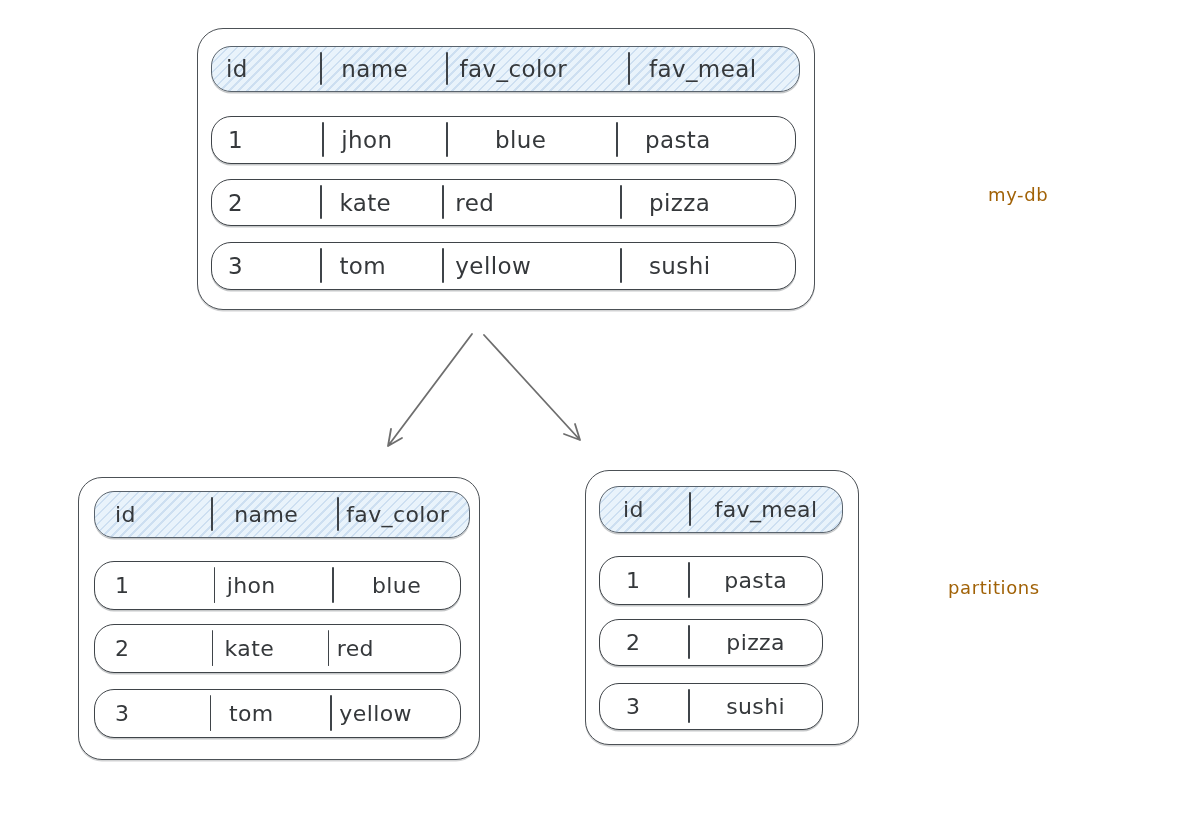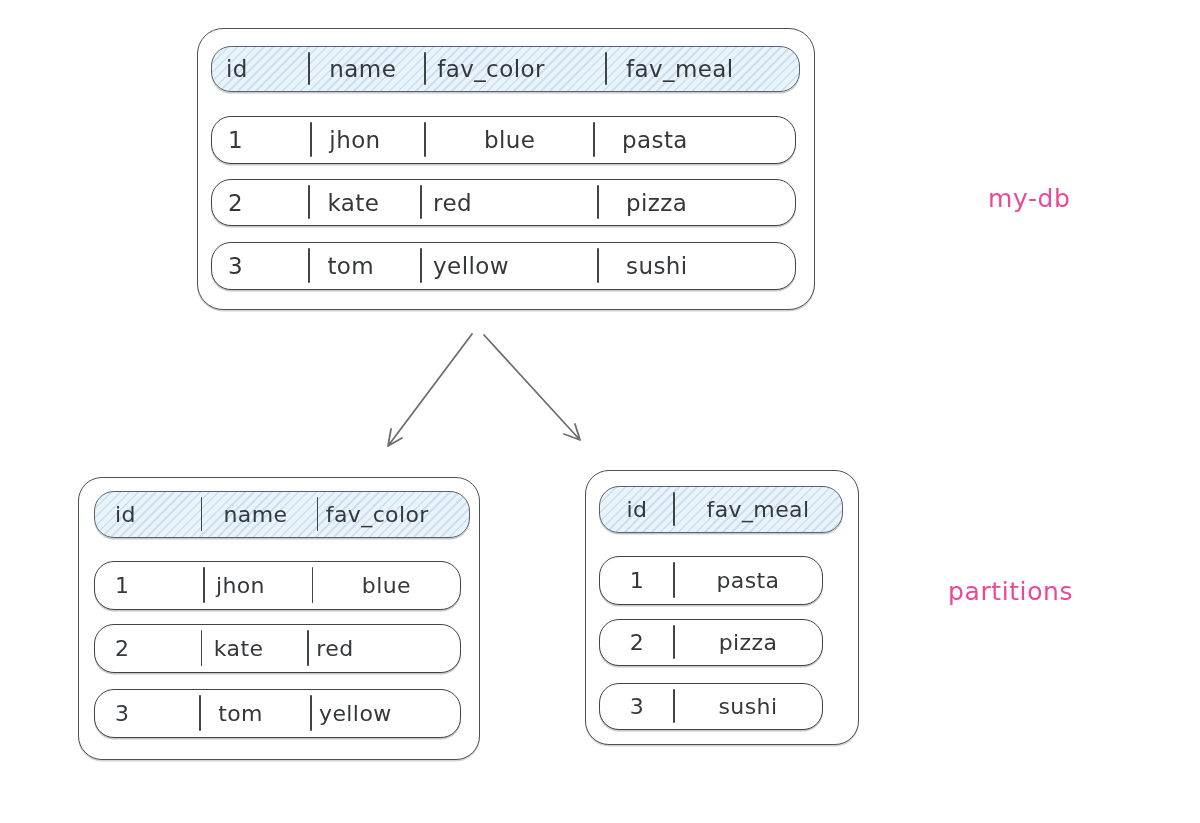--- a/index.html
+++ b/index.html
@@ -17,6 +17,7 @@
     position:absolute;display:flex;align-items:stretch;background:#fff;
     border:1.7px solid #3f4449;border-radius:20px;
     box-shadow:0 1.5px 0 rgba(63,68,73,.3);
+    gap:23px;
   }
   
   .thead{

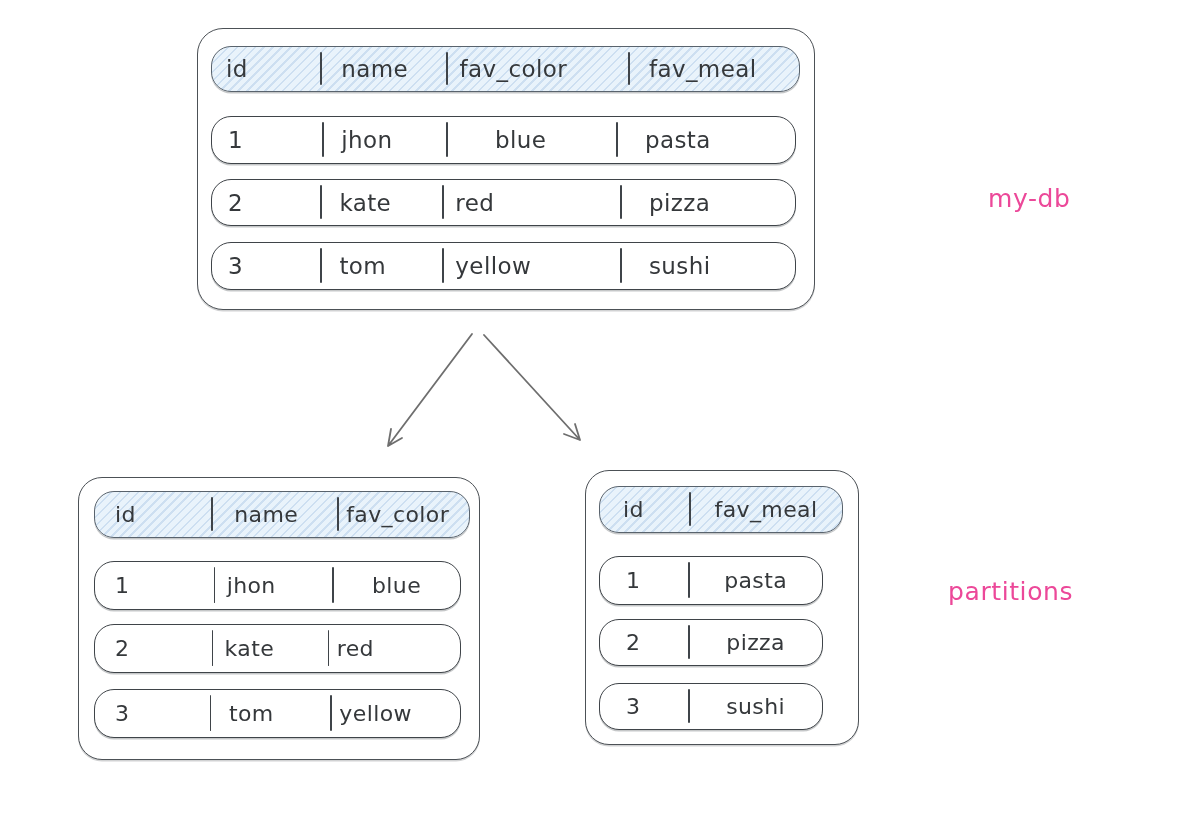--- a/index.html
+++ b/index.html
@@ -50,7 +50,7 @@
   .t3r .cell:nth-child(1){width:33.3%}
   .t3r .cell:nth-child(2){width:66.7%}
   .side-label{
-    position:absolute;font-size:25px;color:#ec4899;letter-spacing:.6px;
+    position:absolute;font-size:18px;color:#a16207;letter-spacing:.6px;
   }
   .arrows{position:absolute;left:0;top:0;pointer-events:none;}
 </style>

